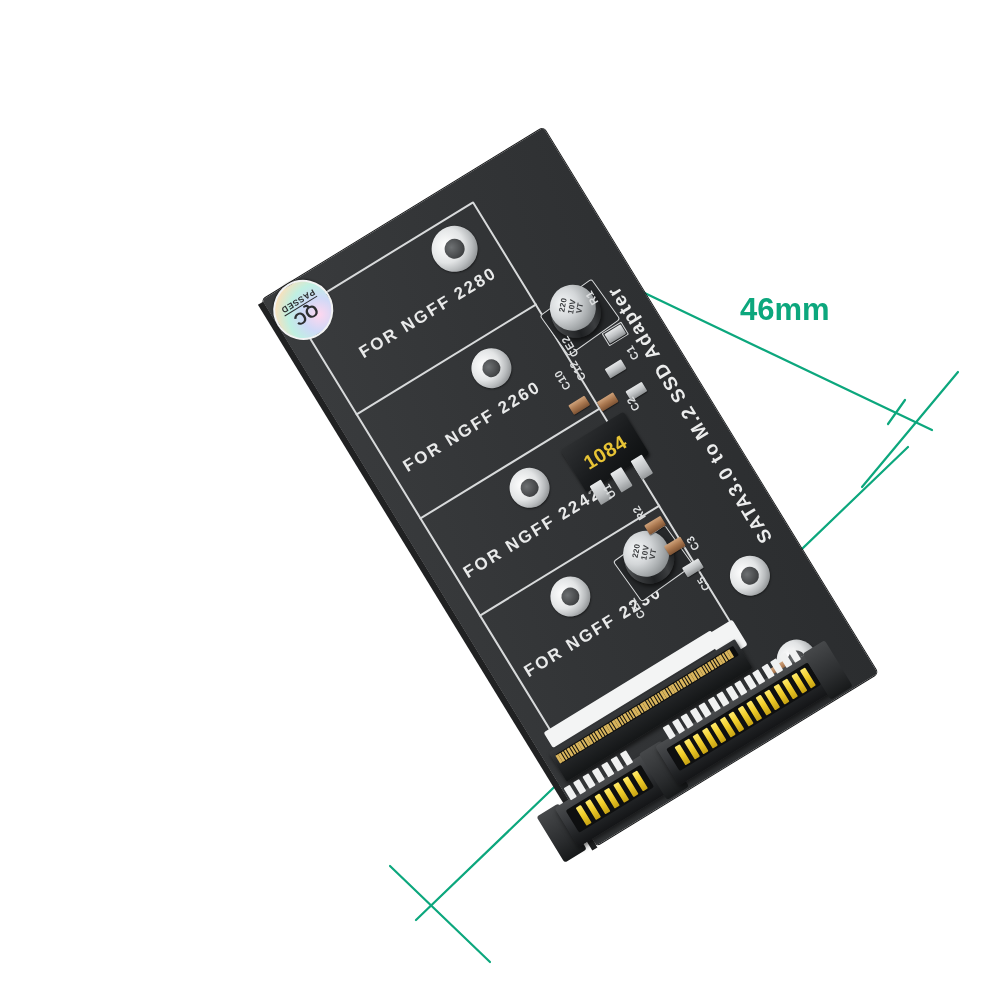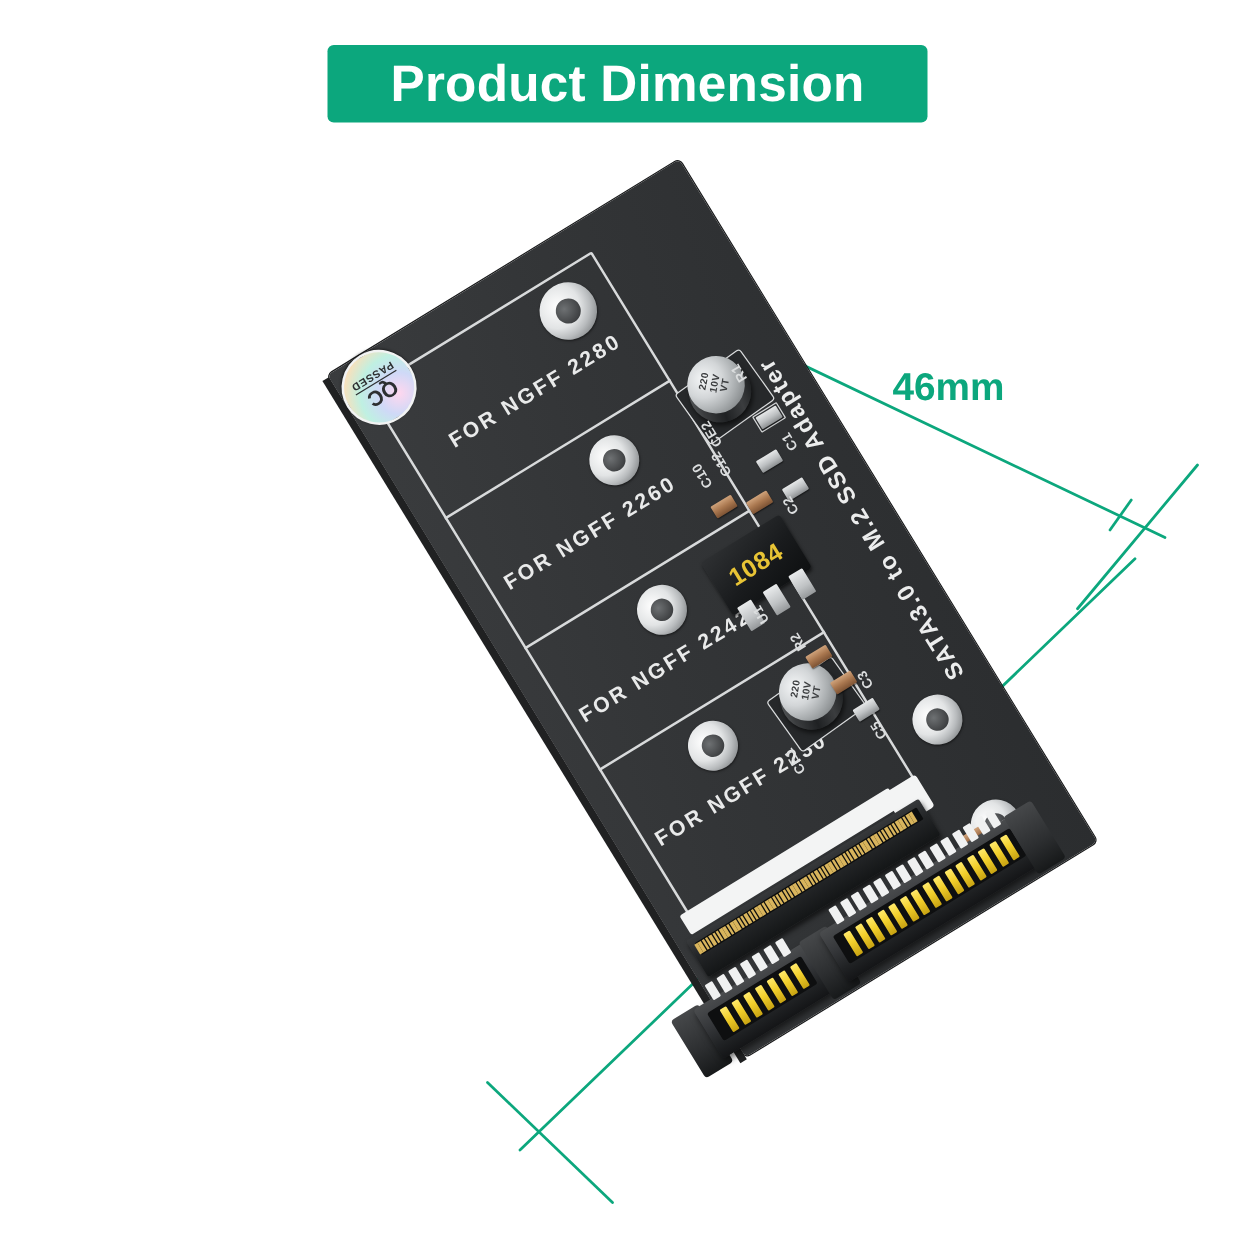--- a/index.html
+++ b/index.html
@@ -396,9 +396,6 @@
 
 <div id="stage">
 
-  <div id="banner">
-    <div id="banner-text">Product Dimension</div>
-  </div>
 
   <svg id="dim-layer" viewBox="0 0 1000 1000" xmlns="http://www.w3.org/2000/svg">
     <g stroke="#0CA77D" stroke-width="2.2" fill="none" stroke-linecap="round">

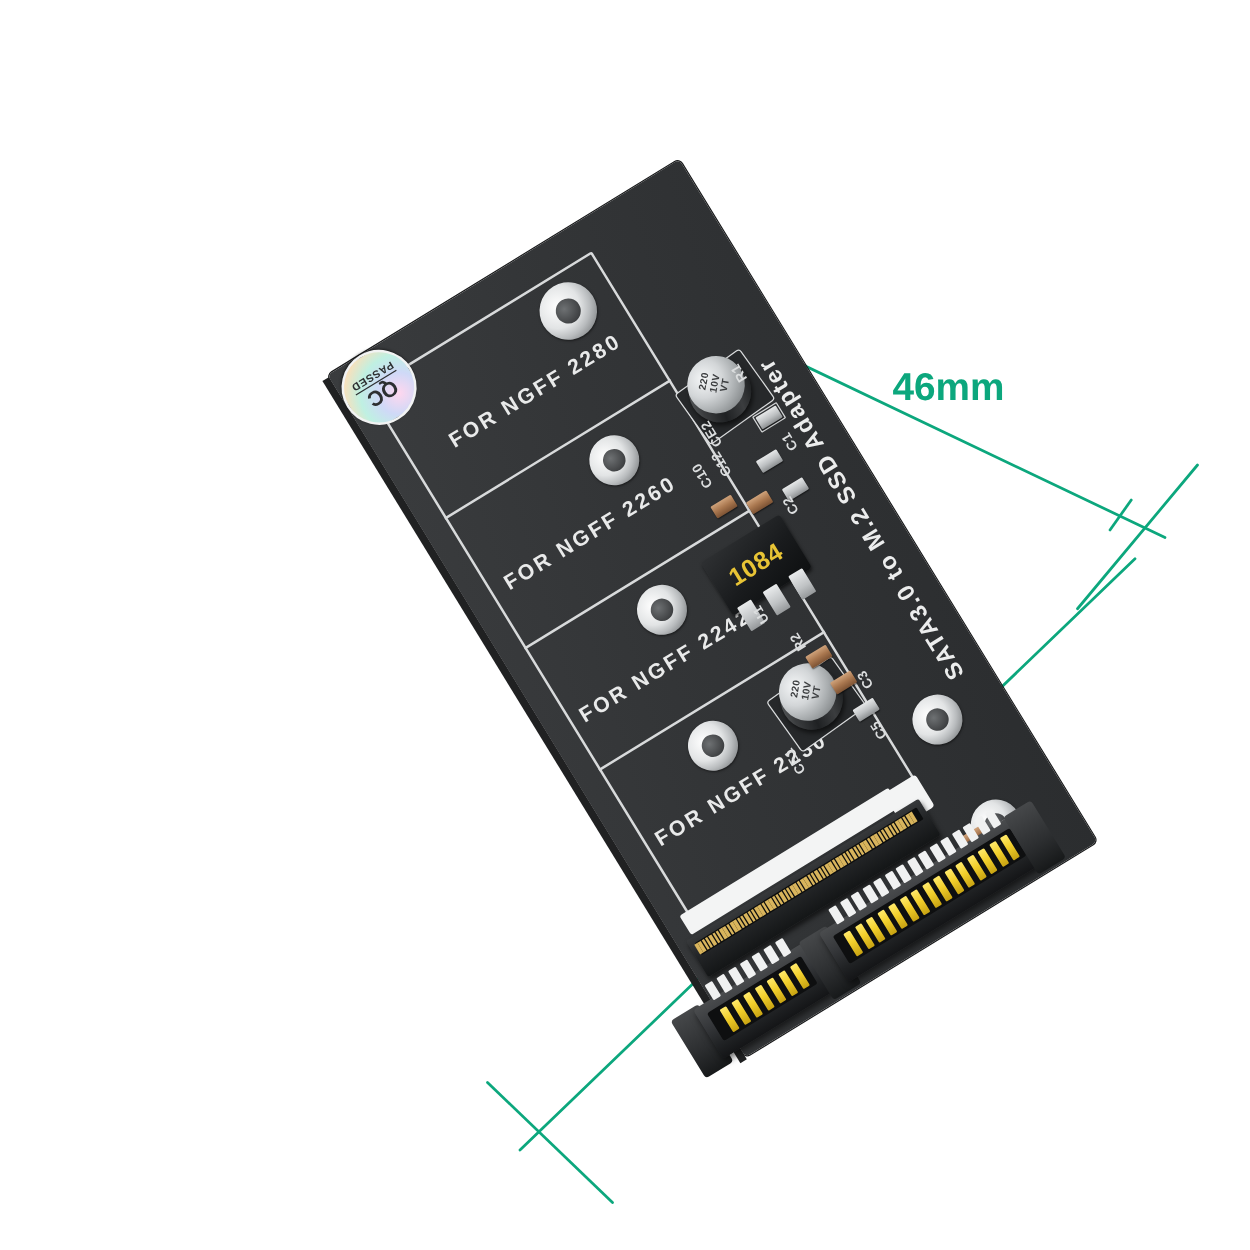--- a/index.html
+++ b/index.html
@@ -57,7 +57,7 @@
     white-space: nowrap;
     line-height: 1;
   }
-  #dim-46 { left: 714px; top: 294px; }
+  #dim-46 { left: 740px; top: 294px; }
   #dim-98 { left: 668px; top: 655px; }
 
   

